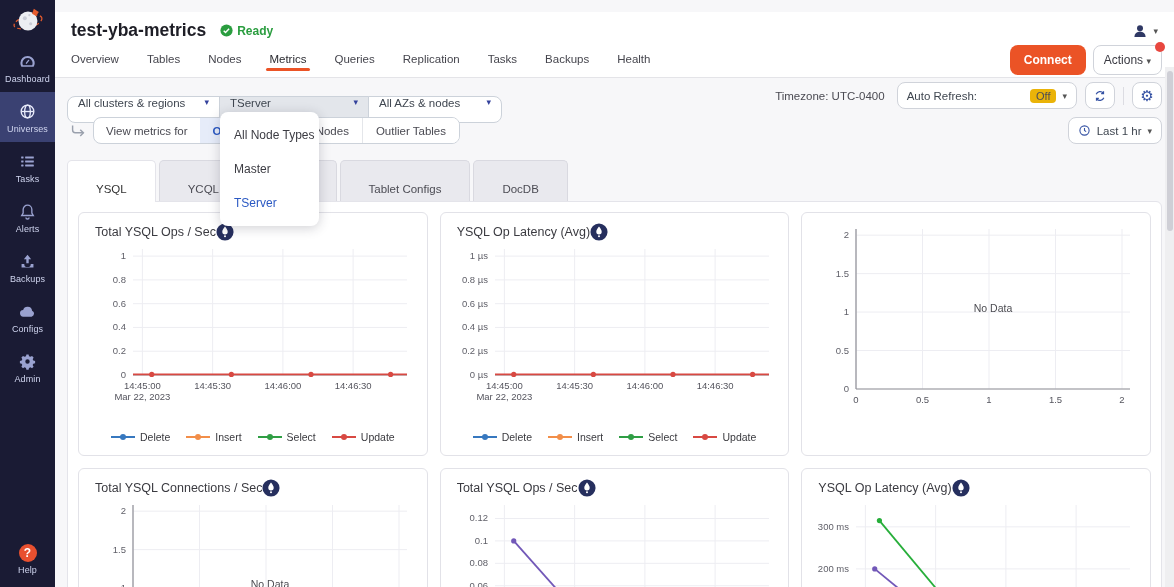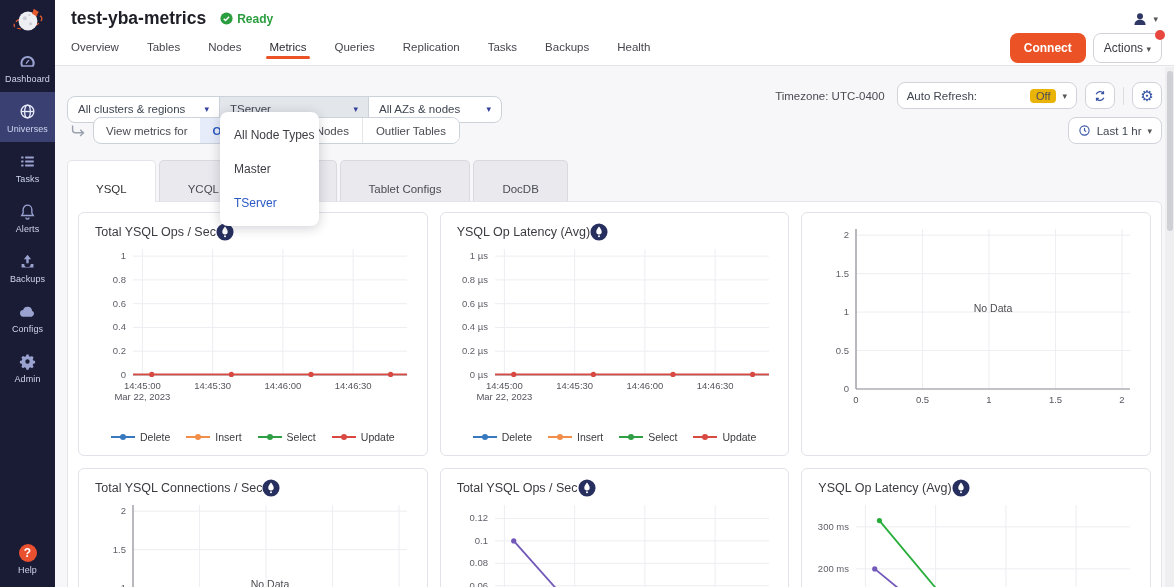--- a/index.html
+++ b/index.html
@@ -19,7 +19,7 @@
   .help-circle { width:18px; height:18px; border-radius:50%; background:#e8502f; color:#fff; font-size:12px; font-weight:bold; display:flex; align-items:center; justify-content:center; }
 
   
-  .header { position:absolute; left:55px; top:0; right:0; height:66px; background:#fff; border-bottom:1px solid #e4e4e8; z-index:20; }
+  .header { position:absolute; left:55px; top:12px; right:0; height:66px; background:#fff; border-bottom:1px solid #e4e4e8; z-index:20; }
   .hd-row1 { display:flex; align-items:center; padding:8px 16px 0 16px; }
   .page-title { font-size:17.5px; font-weight:bold; color:#1e1e26; }
   .ready-badge { display:flex; align-items:center; gap:4px; margin-left:14px; }

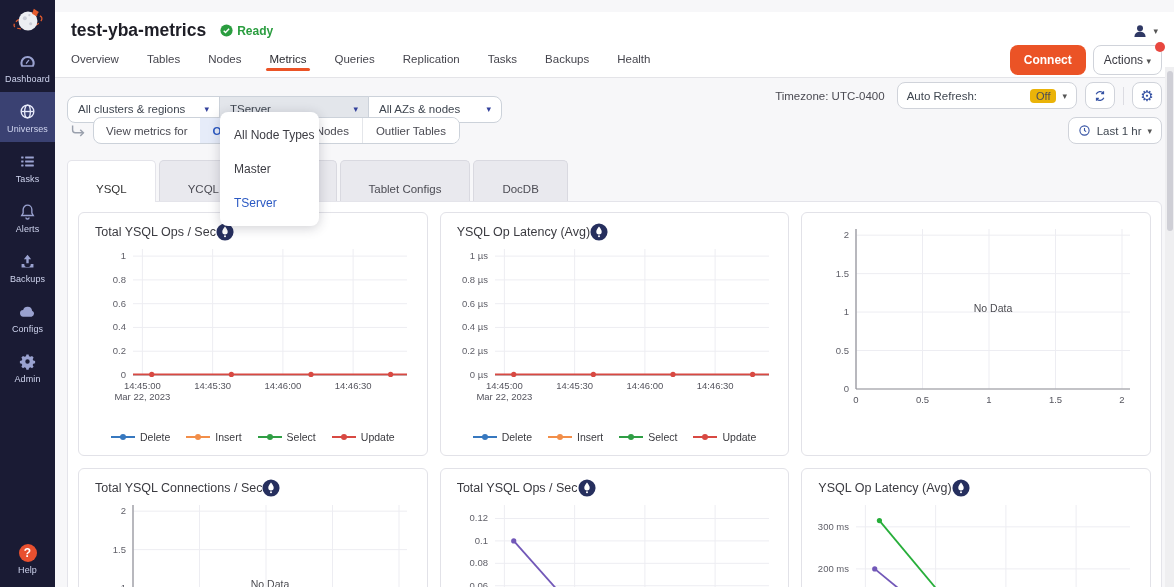--- a/index.html
+++ b/index.html
@@ -41,7 +41,7 @@
   .content { position:absolute; left:55px; top:66px; right:0; bottom:0; padding:16px 12px 0 12px; }
   .toolbar { display:flex; align-items:center; height:27px; margin-bottom:8px; }
   .select-group { display:flex; }
-  .sel { height:27px; border:1px solid #ccd2da; background:#fff; display:flex; align-items:center; justify-content:space-between; padding:0 10px; font-size:11.5px; color:#3f4650; cursor:pointer; margin-left:-1px;margin-top:27px; }
+  .sel { height:27px; border:1px solid #ccd2da; background:#fff; display:flex; justify-content:space-between; padding:0 10px; font-size:11.5px; color:#3f4650; cursor:pointer; margin-left:-1px;margin-top:27px; }
   .sel:first-child { border-radius:8px 0 0 8px; margin-left:0; }
   .sel:last-child { border-radius:0 8px 8px 0; }
   .sel.open { background:#e3e6eb; }

